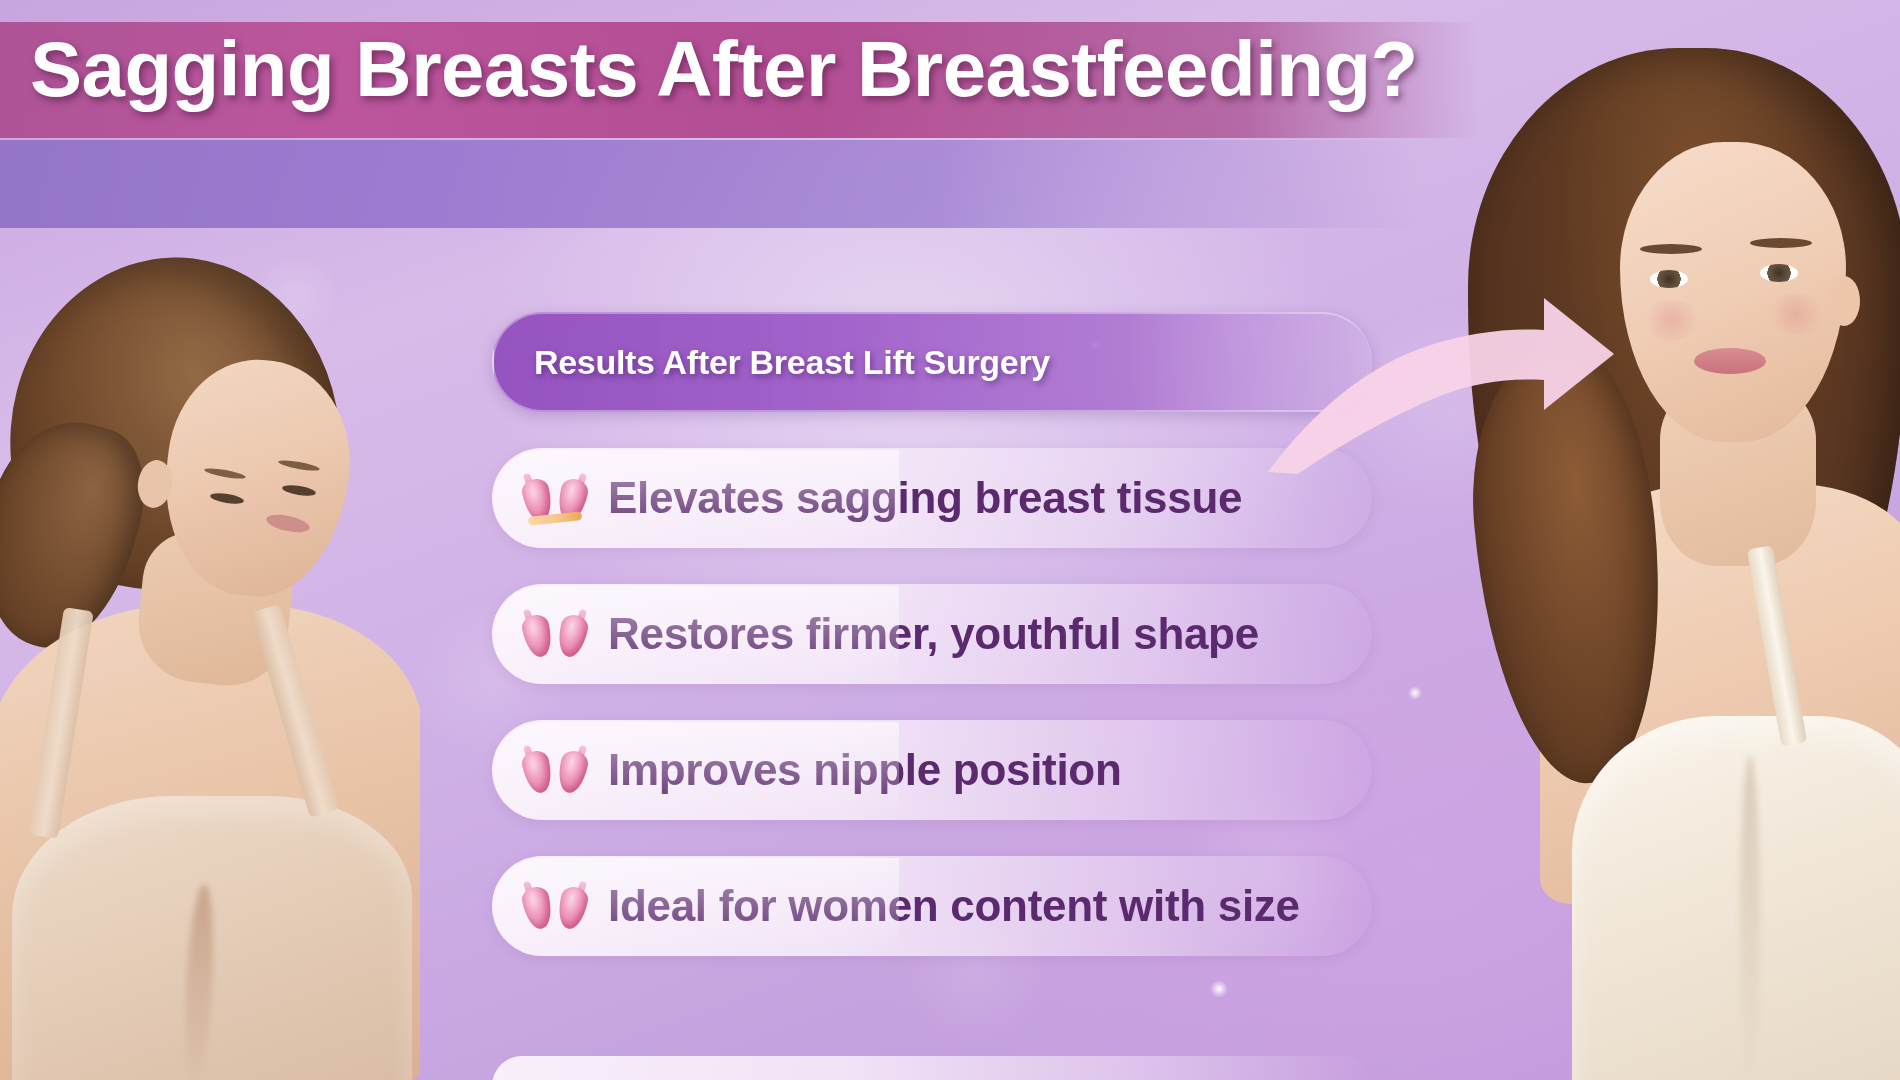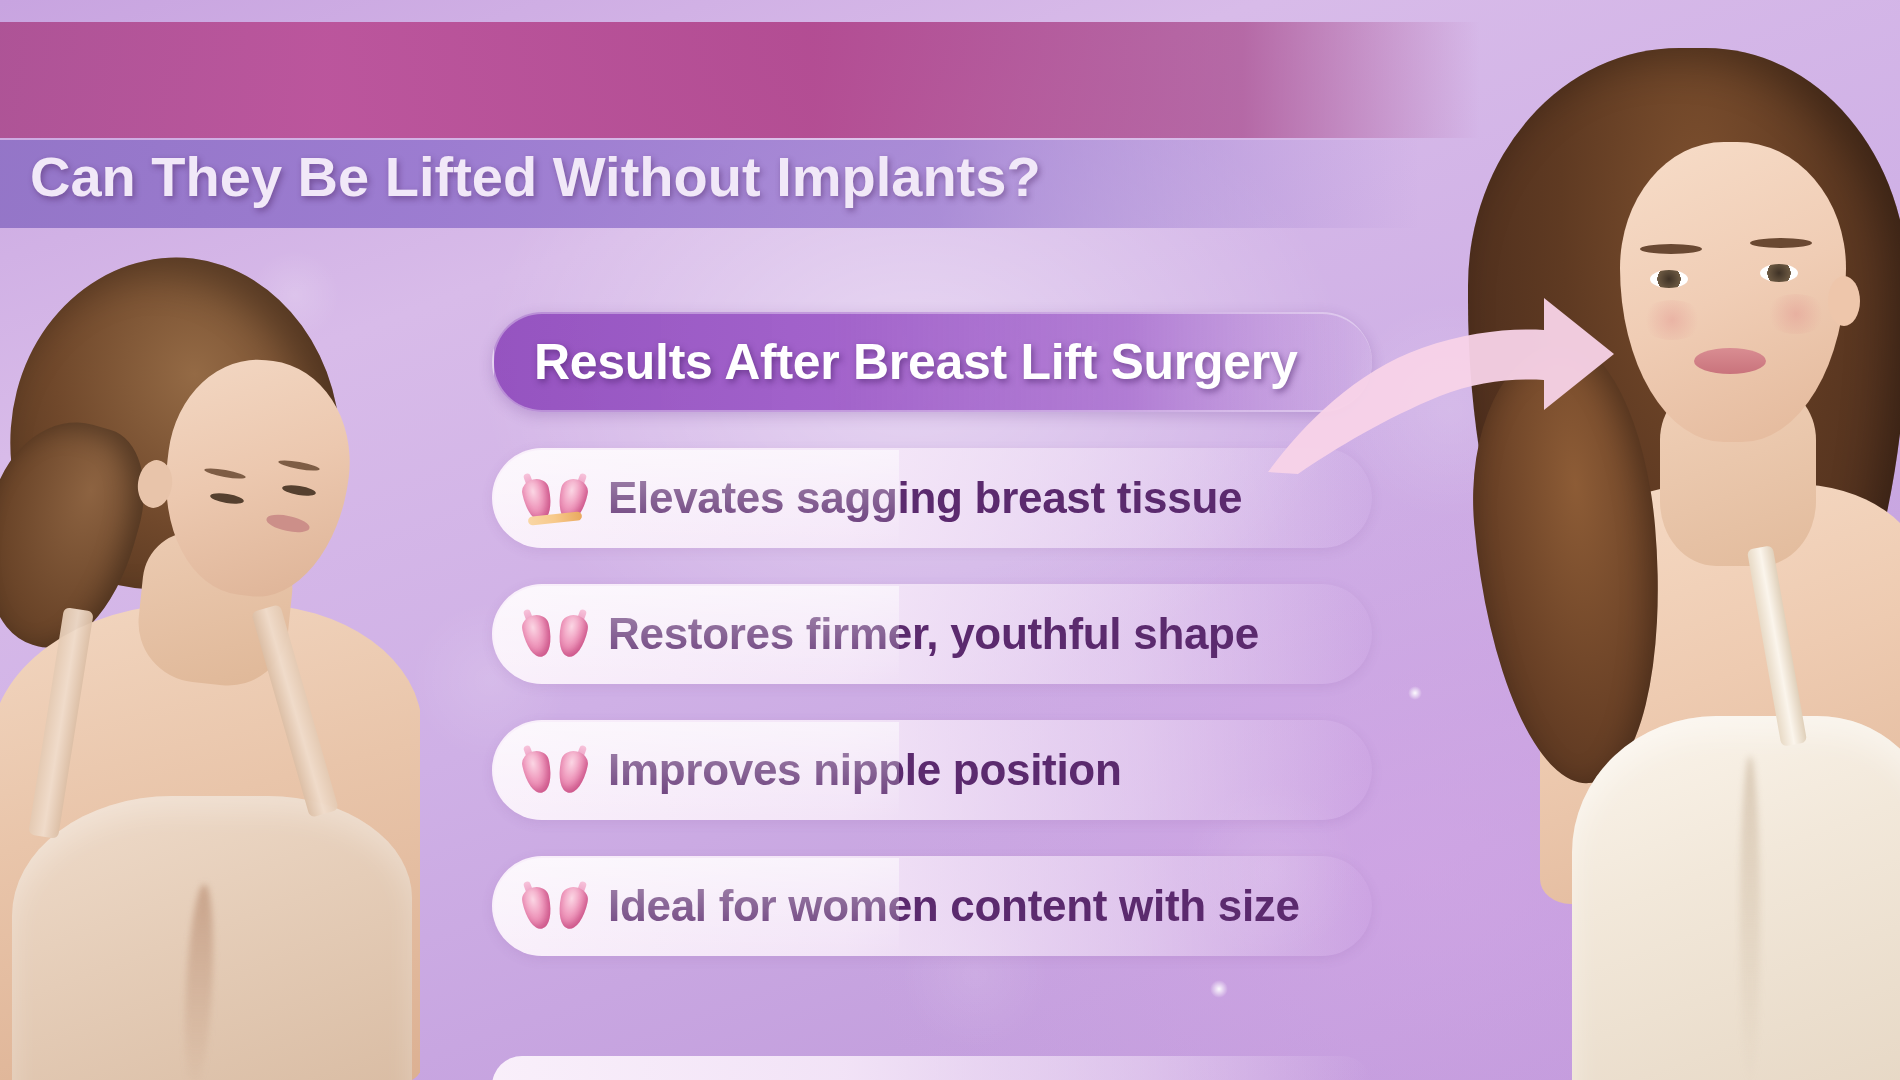--- a/index.html
+++ b/index.html
@@ -329,6 +329,7 @@
   </div>
 
   <div class="title-band"></div>
+  <div class="title-text">Sagging Breasts After Breastfeeding?</div>
 
   <div class="sub-band"></div>
   <div class="sub-text">Can They Be Lifted Without Implants?</div>

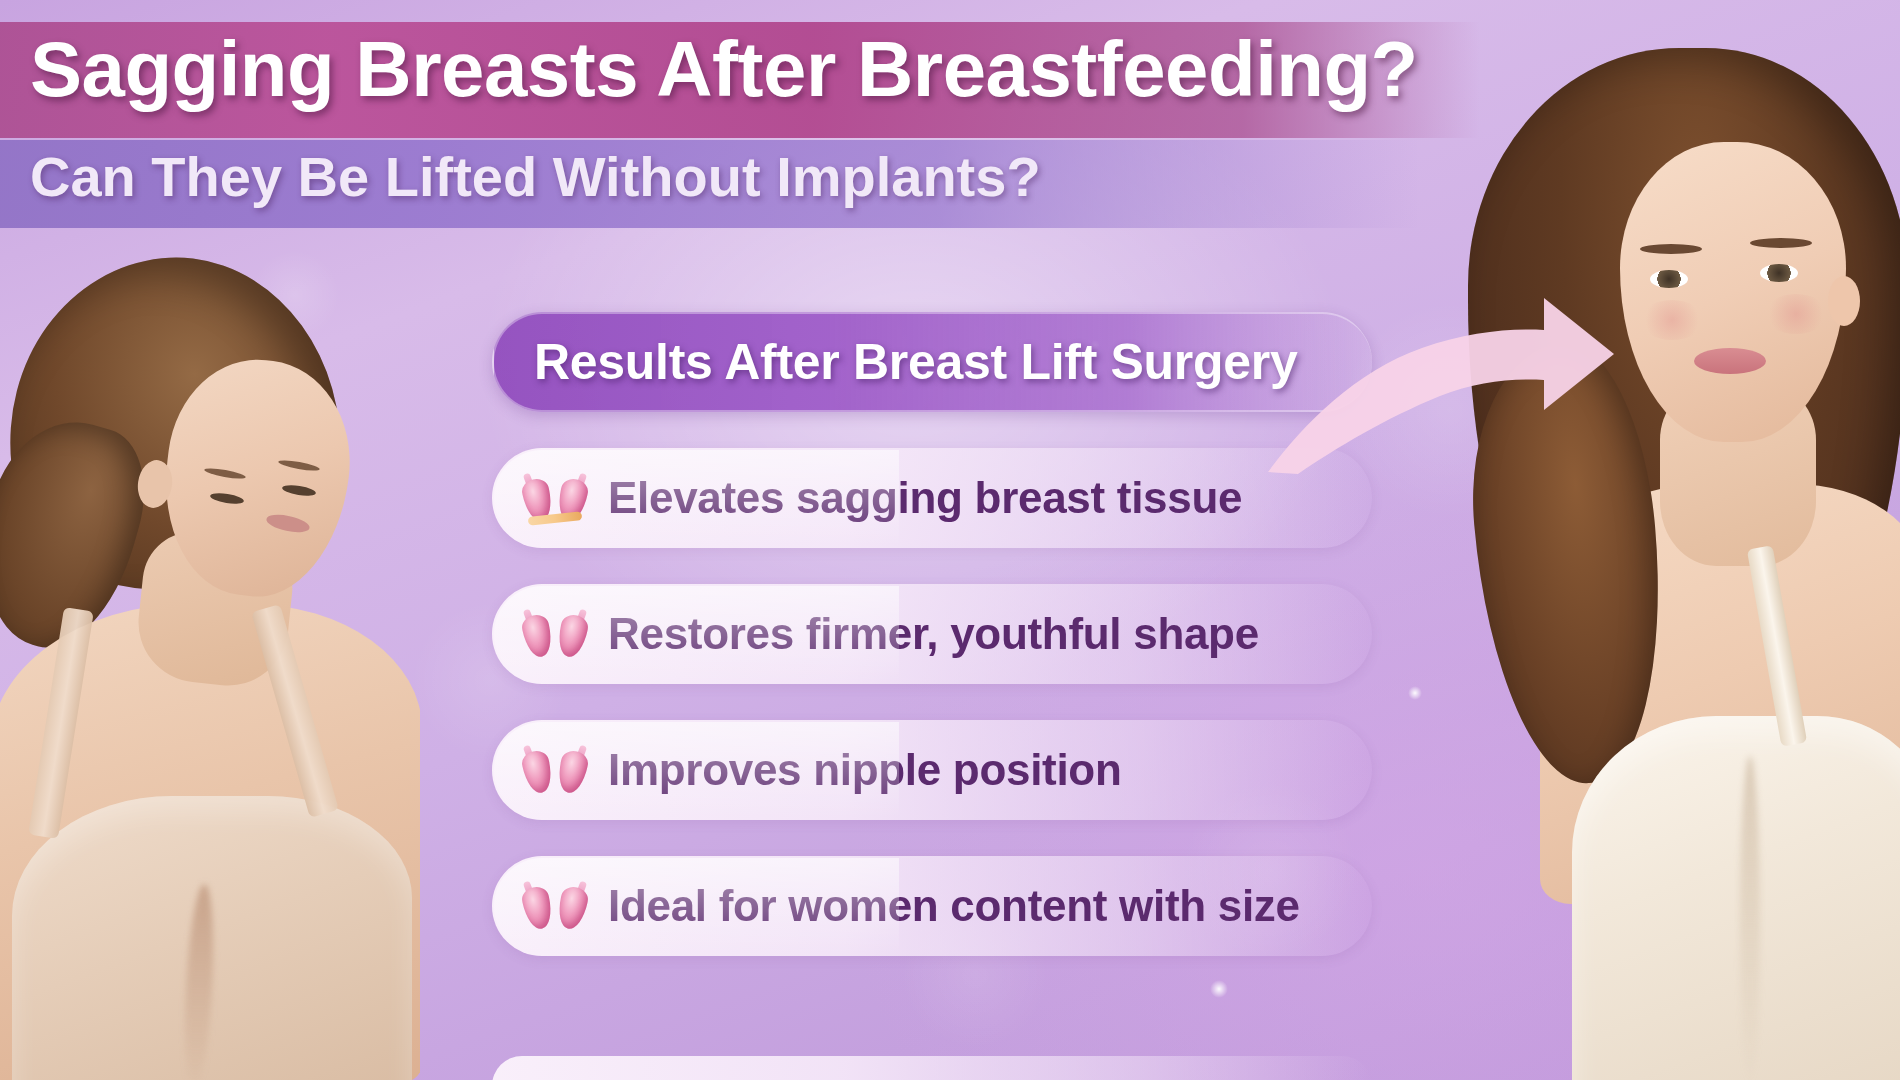--- a/index.html
+++ b/index.html
@@ -332,7 +332,6 @@
   <div class="title-text">Sagging Breasts After Breastfeeding?</div>
 
   <div class="sub-band"></div>
-  <div class="sub-text">Can They Be Lifted Without Implants?</div>
 
   <div class="list">
 

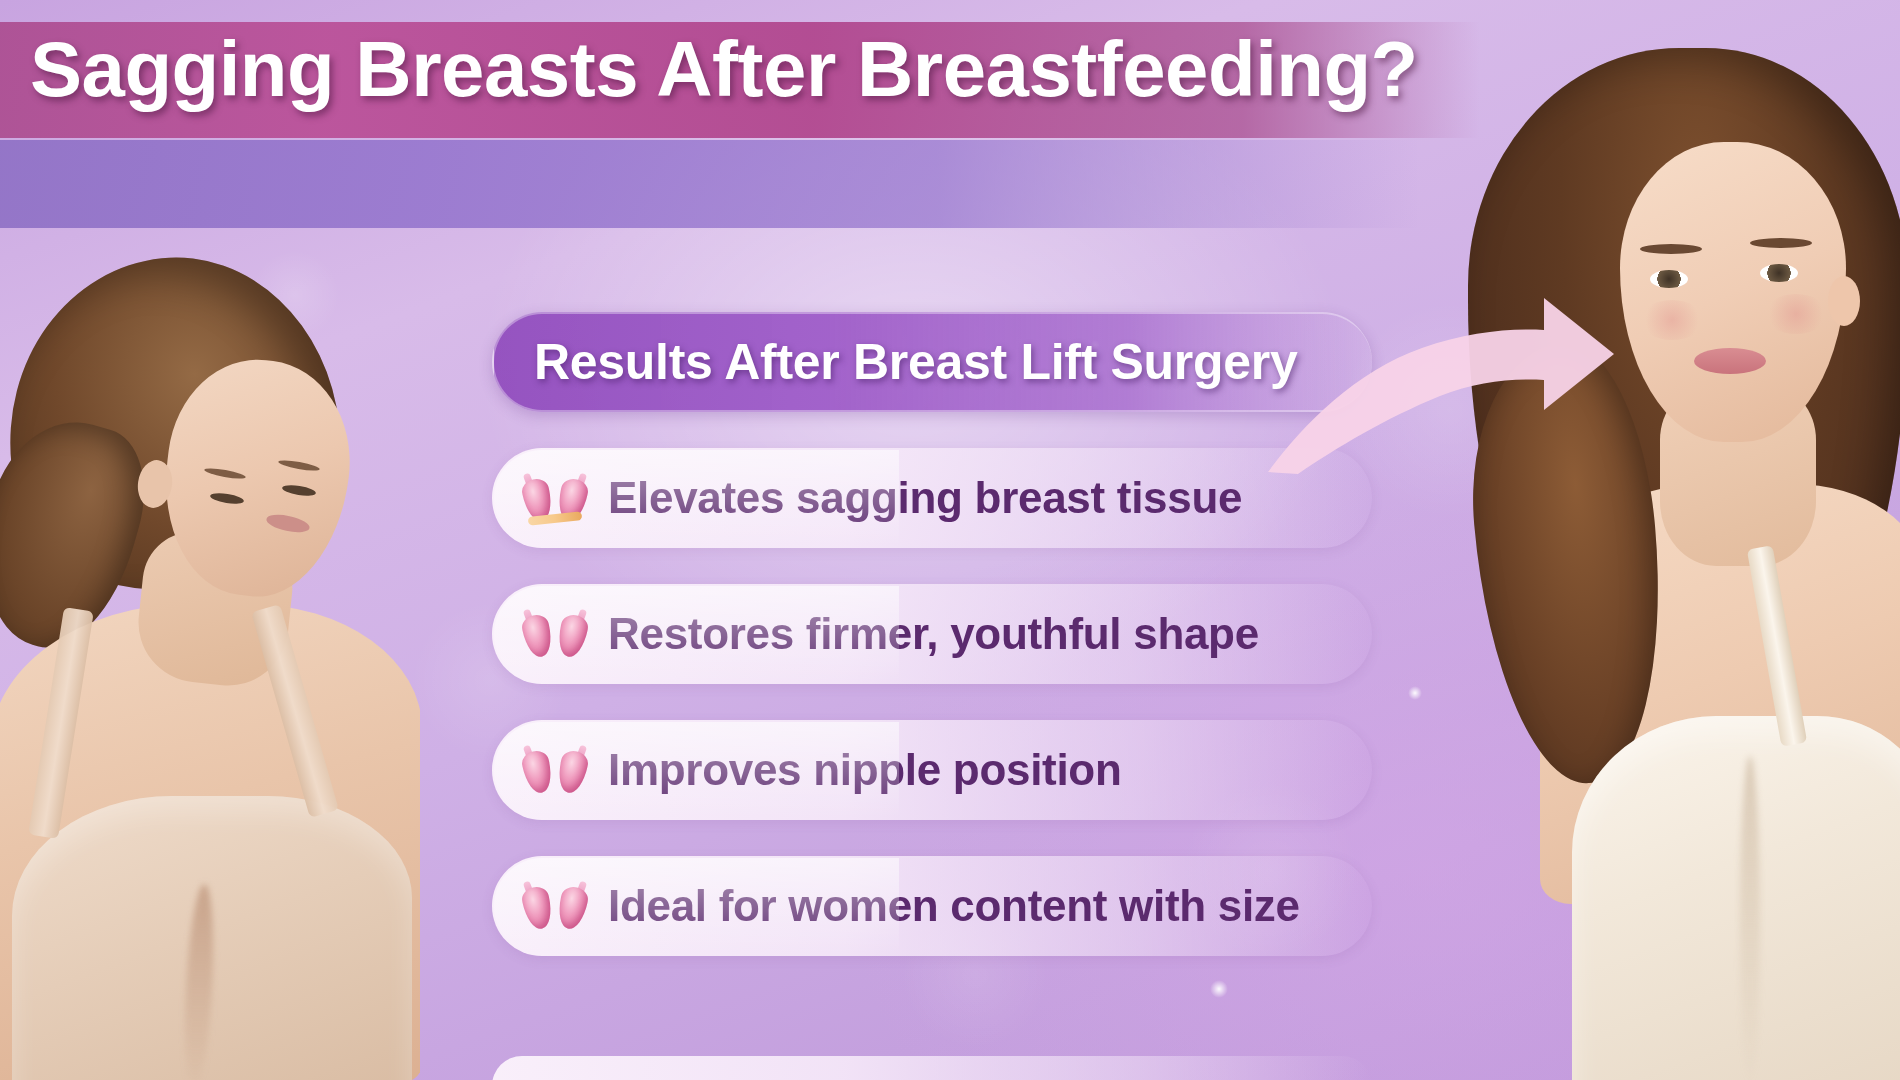--- a/index.html
+++ b/index.html
@@ -232,7 +232,7 @@
     color:#5b2a6e; white-space:nowrap; letter-spacing:-.3px;
   }
   .row.head .r-label{
-    margin-left:40px; font-size:50px; color:#ffffff; font-weight:700;
+    margin-left:40px; font-size:34px; color:#ffffff; font-weight:700;
     text-shadow:2px 3px 6px rgba(60,20,90,.5);
   }
 

